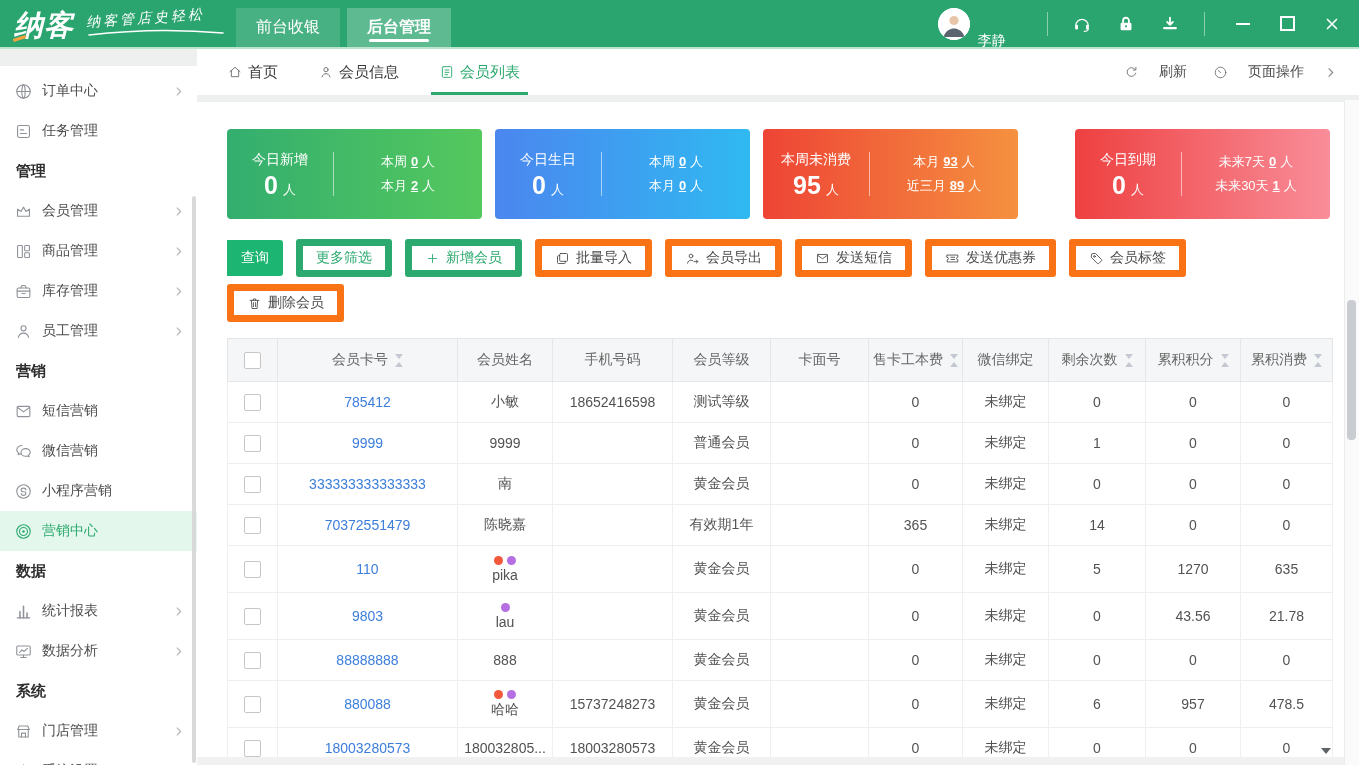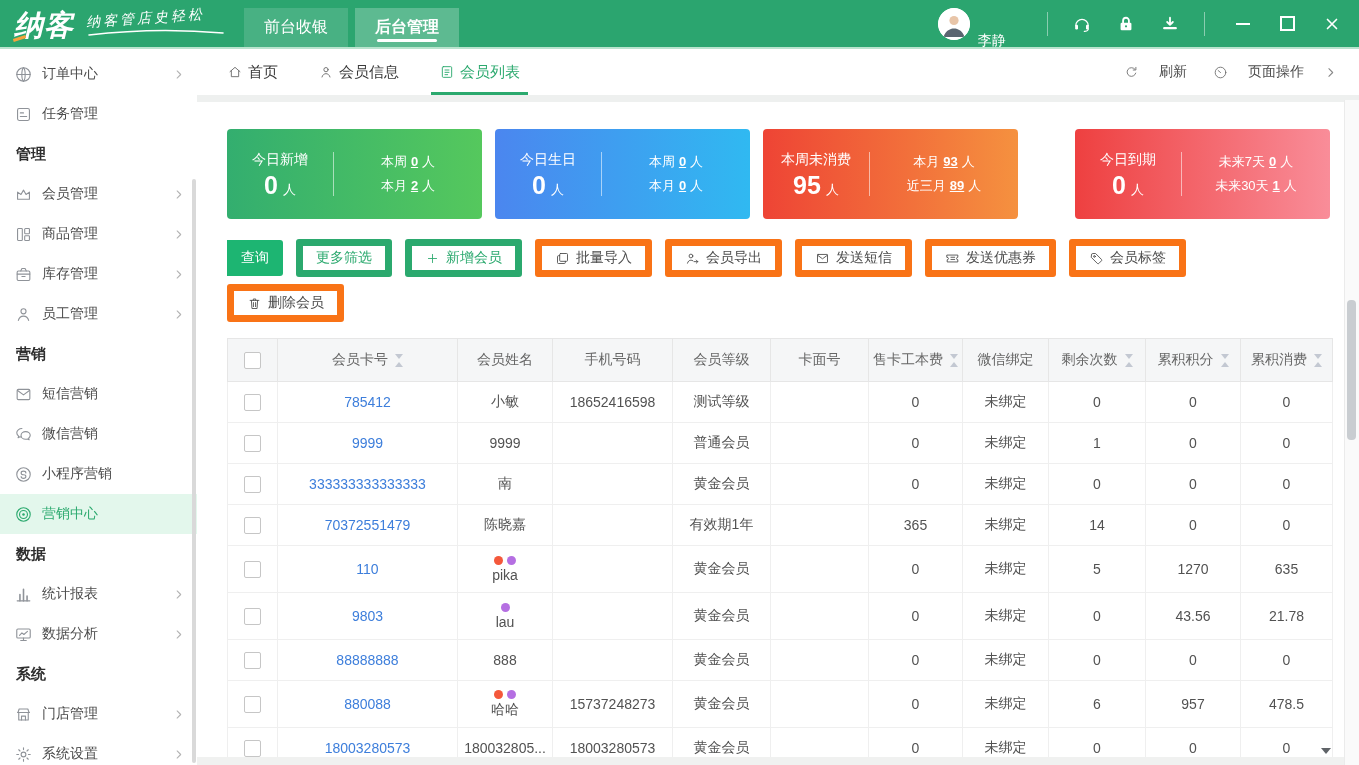--- a/index.html
+++ b/index.html
@@ -17,7 +17,7 @@
   .slogan-wrap{display:flex;flex-direction:column;margin-top:6px;}
   .slogan{font-size:14px;font-style:italic;letter-spacing:3px;transform:rotate(-4deg);}
   .swoosh{width:140px;height:9px;margin-top:1px;}
-  .topbar-tabs{display:flex;align-self:flex-end;height:39px;margin-left:8px;}
+  .topbar-tabs{display:flex;align-self:flex-end;height:39px;}
   .topbar-tab{min-width:60px;padding:0 20px;display:flex;align-items:center;justify-content:center;
               font-size:16px;background:rgba(255,255,255,.14);margin-right:7px;position:relative;cursor:pointer;}
   .topbar-tab.active{background:rgba(255,255,255,.24);font-weight:bold;}

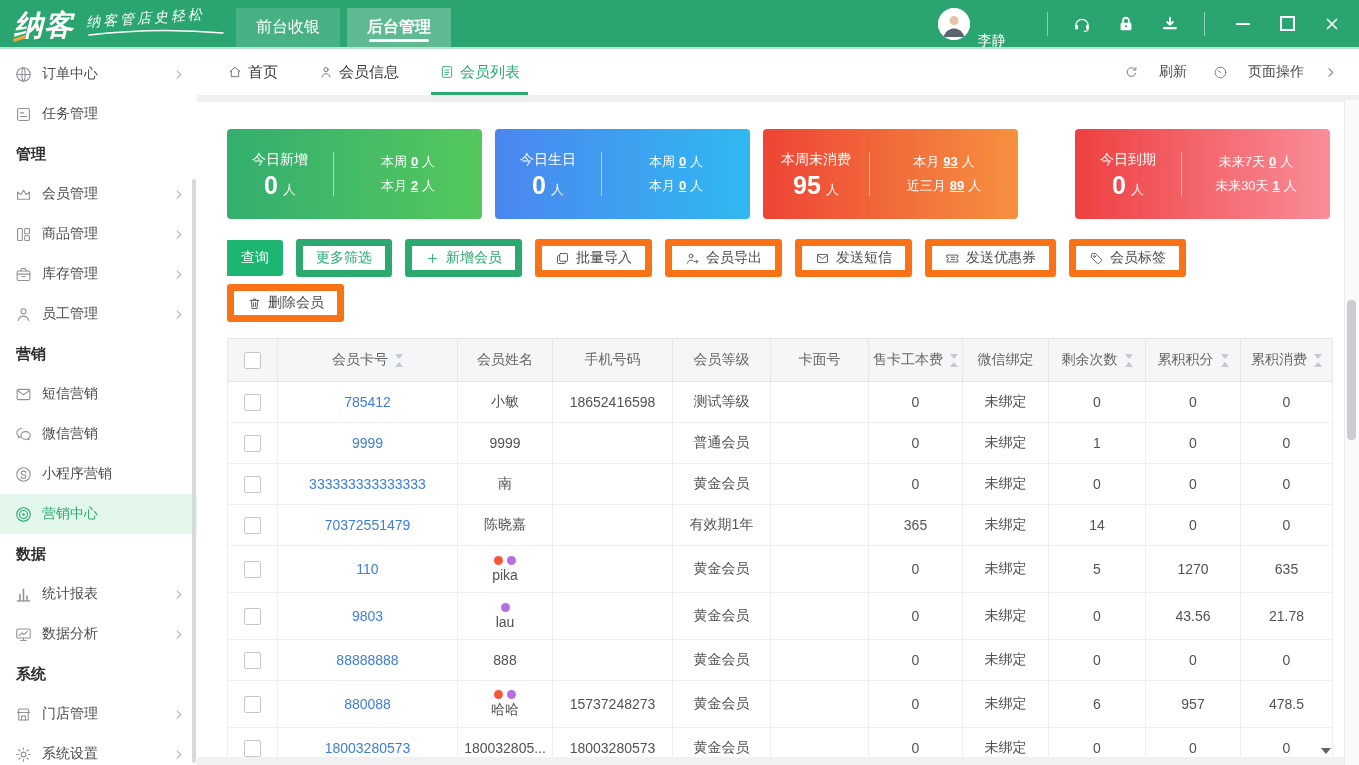--- a/index.html
+++ b/index.html
@@ -37,7 +37,7 @@
 
   
   .body{display:flex;height:716px;}
-  .sidebar{width:197px;background:#fff;position:relative;flex:none;padding-top:5px;box-sizing:border-box;}
+  .sidebar{width:197px;background:#fff;position:relative;flex:none;padding-top:5px;box-sizing:border-box;margin-top:17px;}
   .sb-thumb{position:absolute;right:1px;top:130px;bottom:2px;width:4px;background:#d9d9d9;border-radius:2px;}
   .sb-item{height:40px;display:flex;align-items:center;padding:0 12px 0 14px;font-size:14px;color:#4c4c4c;cursor:pointer;}
   .sb-item .icn{width:19px;height:19px;color:#8f9399;flex:none;}

